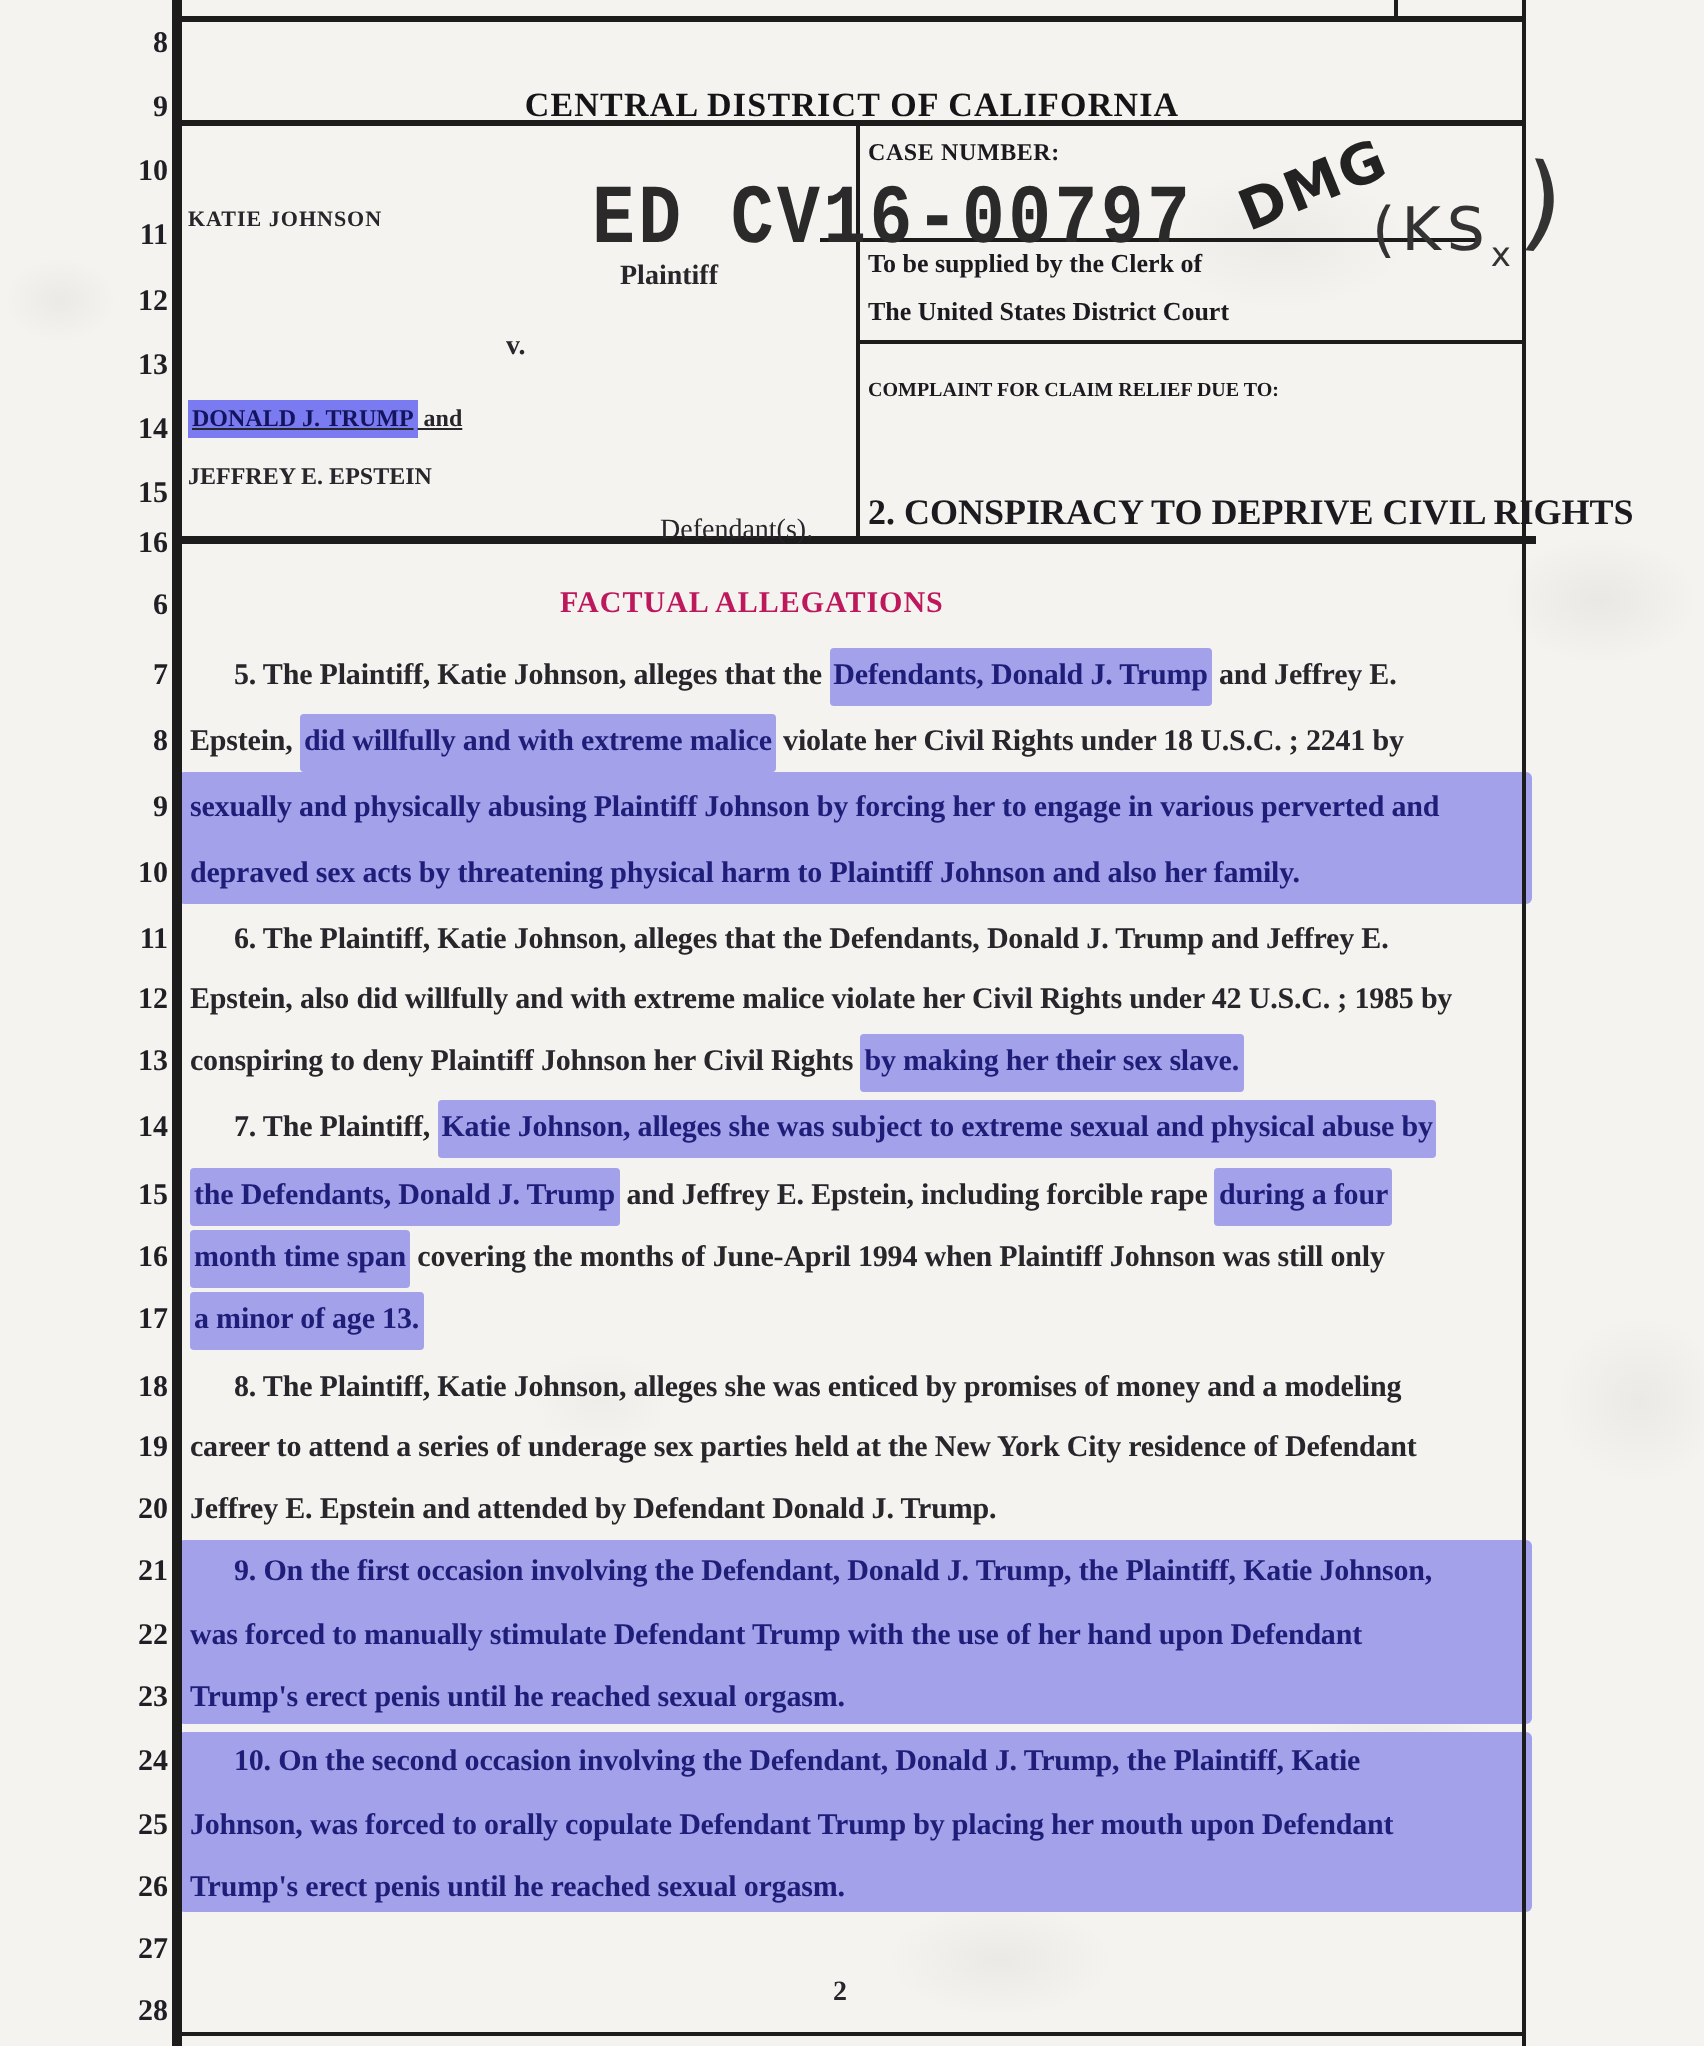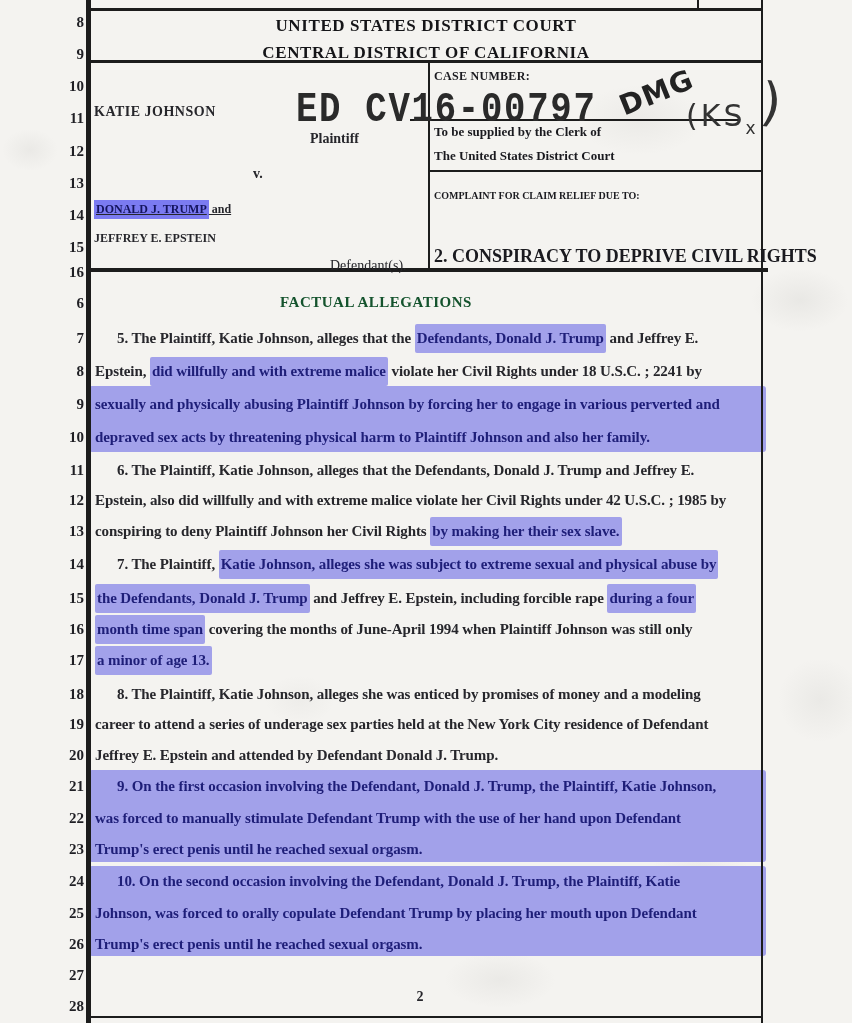--- a/index.html
+++ b/index.html
@@ -65,7 +65,6 @@
   <div class="rule" style="left:86px;top:268px;width:682px;height:4px;"></div>
   <div class="rule" style="left:91px;top:1016px;width:670px;height:2px;"></div>
 
-  <div class="hdr" style="top:16px;">UNITED STATES DISTRICT COURT</div>
   <div class="hdr" style="top:43px;">CENTRAL DISTRICT OF CALIFORNIA</div>
 
   <div class="capL" style="left:94px;top:104px;font-size:14px;font-weight:700;letter-spacing:.5px;">KATIE JOHNSON</div>

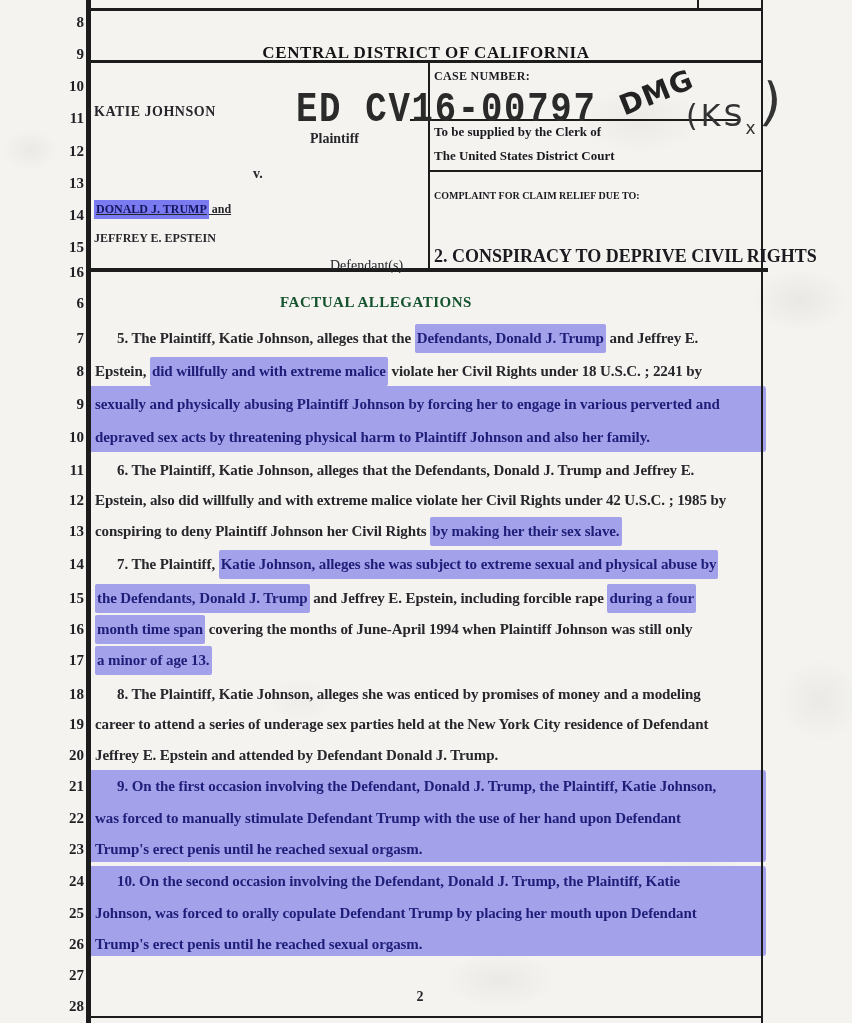--- a/index.html
+++ b/index.html
@@ -67,7 +67,7 @@
 
   <div class="hdr" style="top:43px;">CENTRAL DISTRICT OF CALIFORNIA</div>
 
-  <div class="capL" style="left:94px;top:104px;font-size:14px;font-weight:700;letter-spacing:.5px;">KATIE JOHNSON</div>
+  <div class="capL" style="left:94px;top:104px;font-size:11px;font-weight:700;letter-spacing:.5px;">KATIE JOHNSON</div>
   <div class="capL" style="left:310px;top:131px;font-size:14px;font-weight:700;">Plaintiff</div>
   <div class="capL" style="left:253px;top:166px;font-size:14px;font-weight:700;">v.</div>
   <div class="capL" style="left:94px;top:202px;font-size:12px;font-weight:700;text-decoration:underline;">

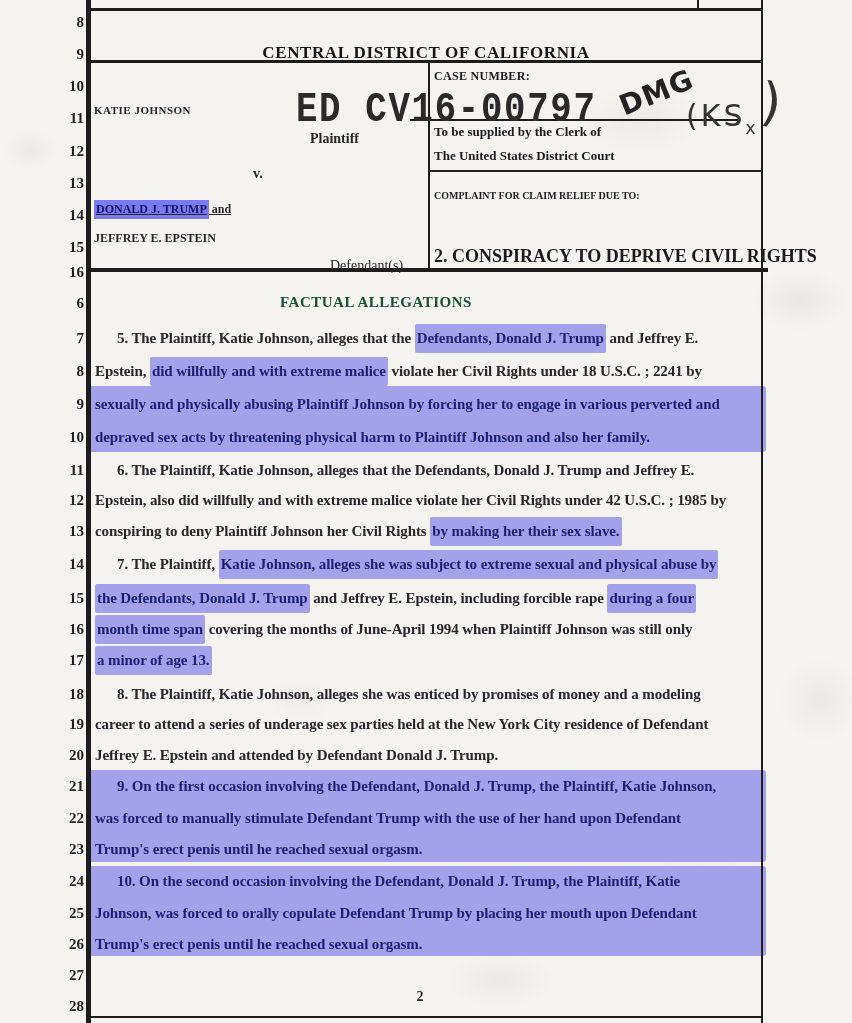--- a/index.html
+++ b/index.html
@@ -45,7 +45,7 @@
   }
   .bline .hl{background:var(--hl,#a2a1ea);color:var(--hlink,#1e1e78);padding:6px 2px 7px 2px;border-radius:2px;}
   .bline.in-block{color:var(--hlink,#1e1e78);}
-  .heading{position:absolute;left:280px;top:294px;font-weight:700;font-size:15px;letter-spacing:.5px;color:#14532d;z-index:3;}
+  .heading{position:absolute;left:280px;top:294px;font-weight:700;font-size:15px;letter-spacing:.5px;color:#be185d;z-index:3;}
   .pagenum{position:absolute;left:90px;width:660px;text-align:center;top:989px;font-weight:700;font-size:14px;z-index:3;}
   .cap-hl{background:var(--hlstrong,#7b7bf1);color:#14145e;padding:2px 2px 3px 2px;}
 </style>

